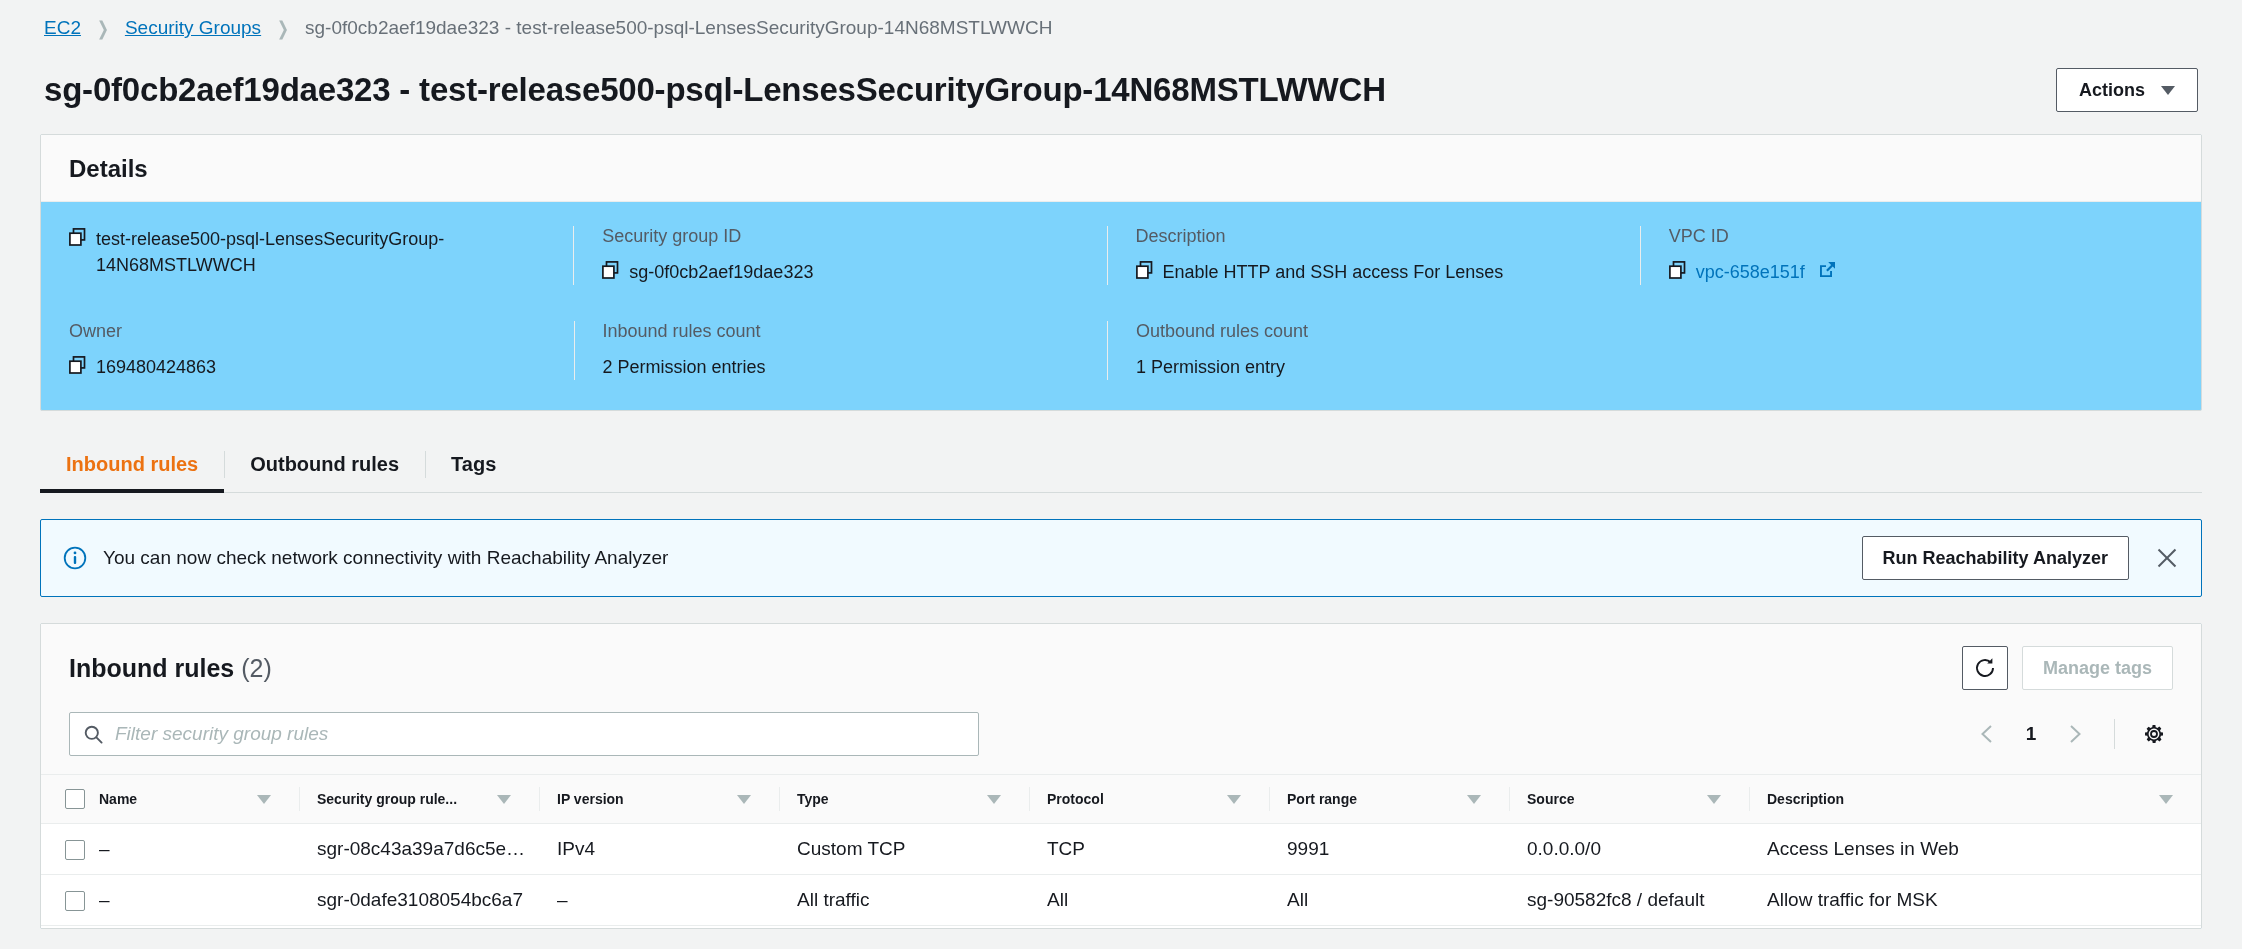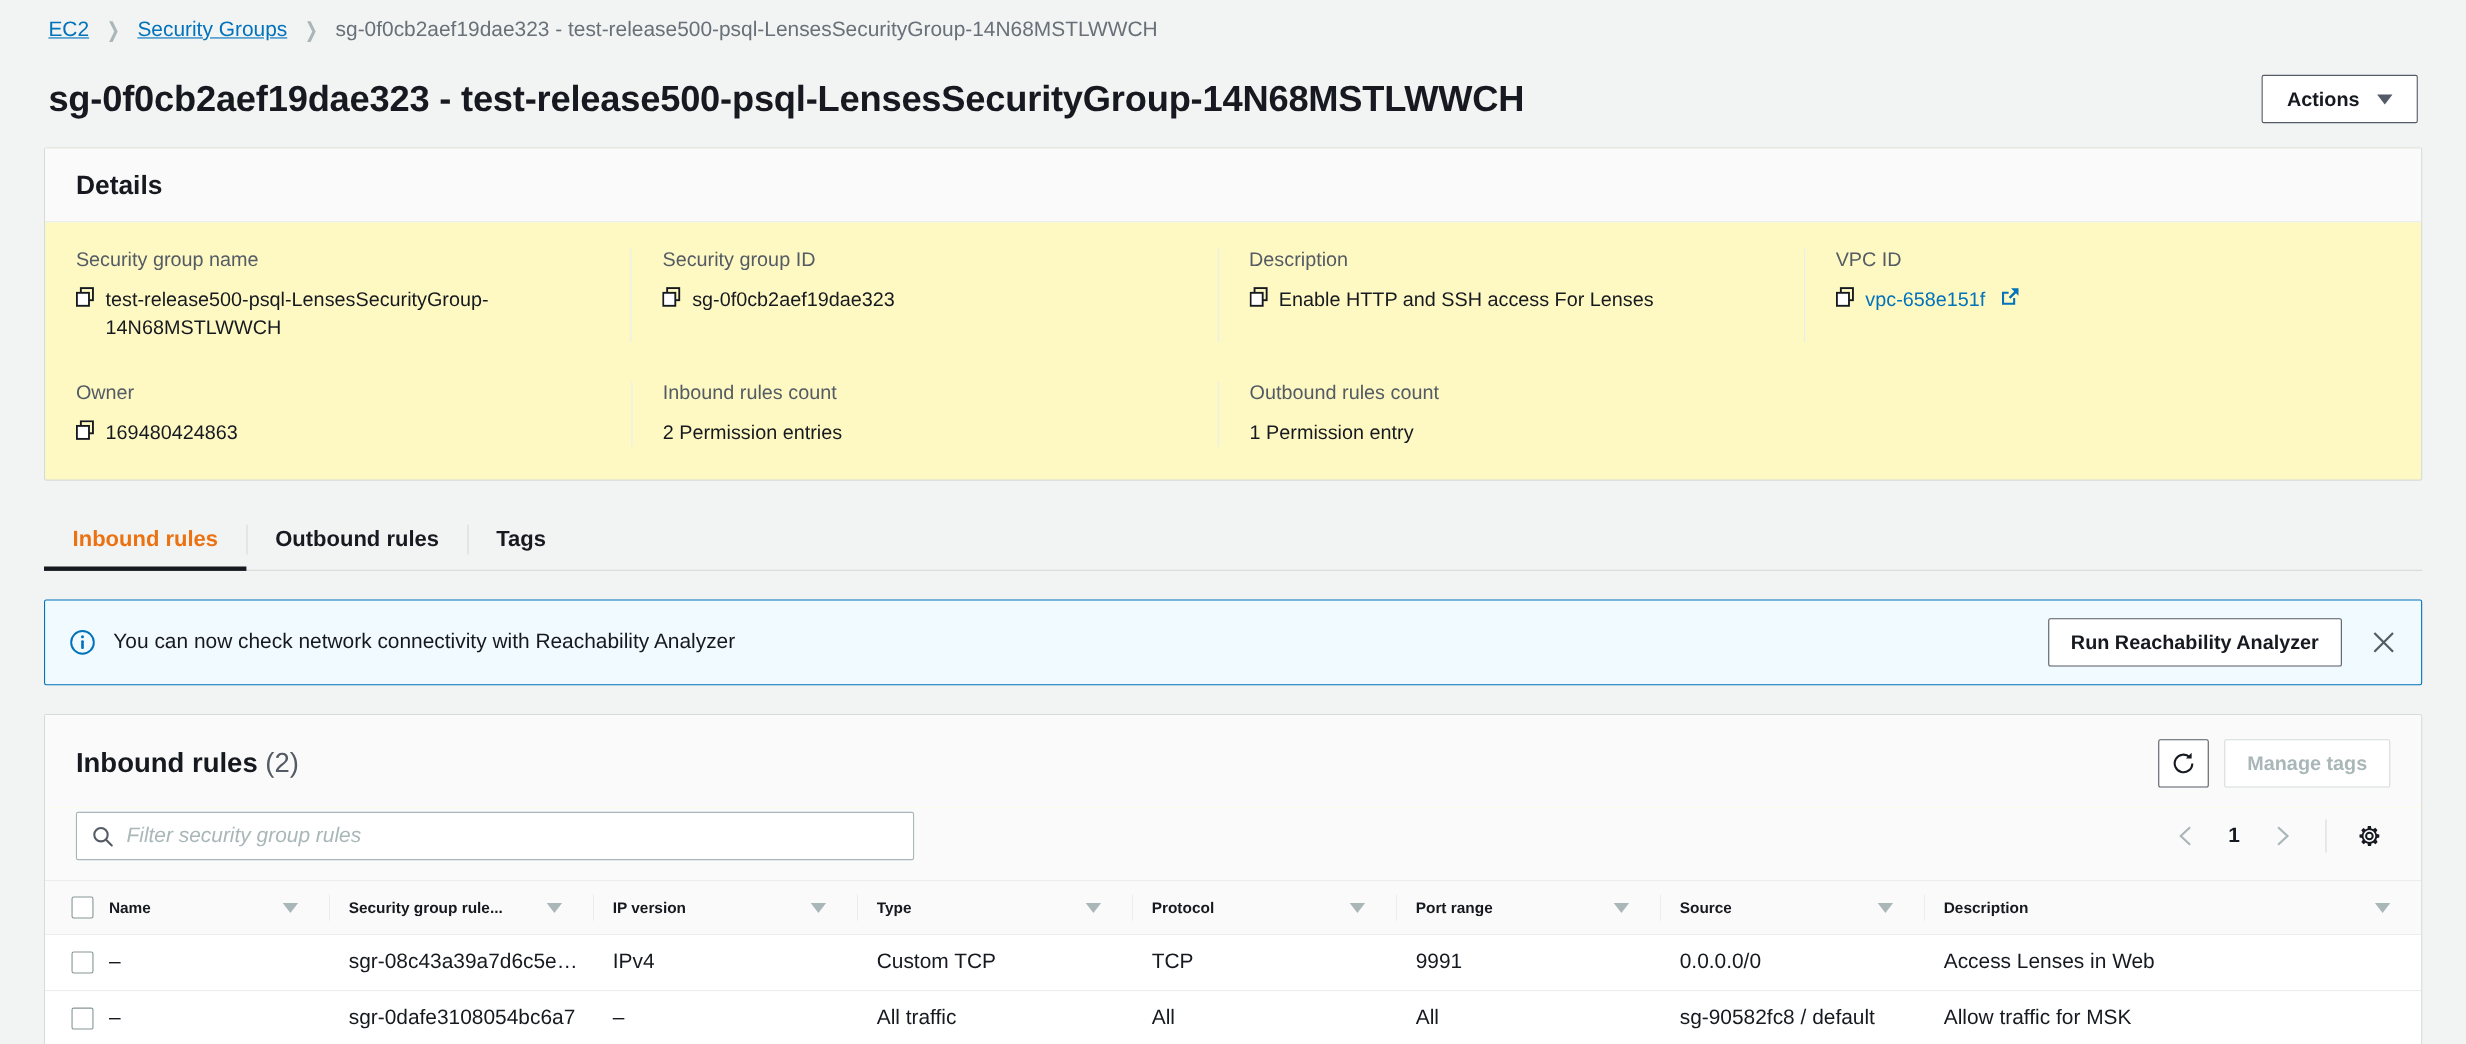--- a/index.html
+++ b/index.html
@@ -48,7 +48,7 @@
 
   
   .card {
-    background: #fef9c3; border: 1px solid #d5dbdb; border-radius: 2px;
+    background: #7dd3fc; border: 1px solid #d5dbdb; border-radius: 2px;
   }
   .card-head {
     padding: 20px 28px 18px 28px;

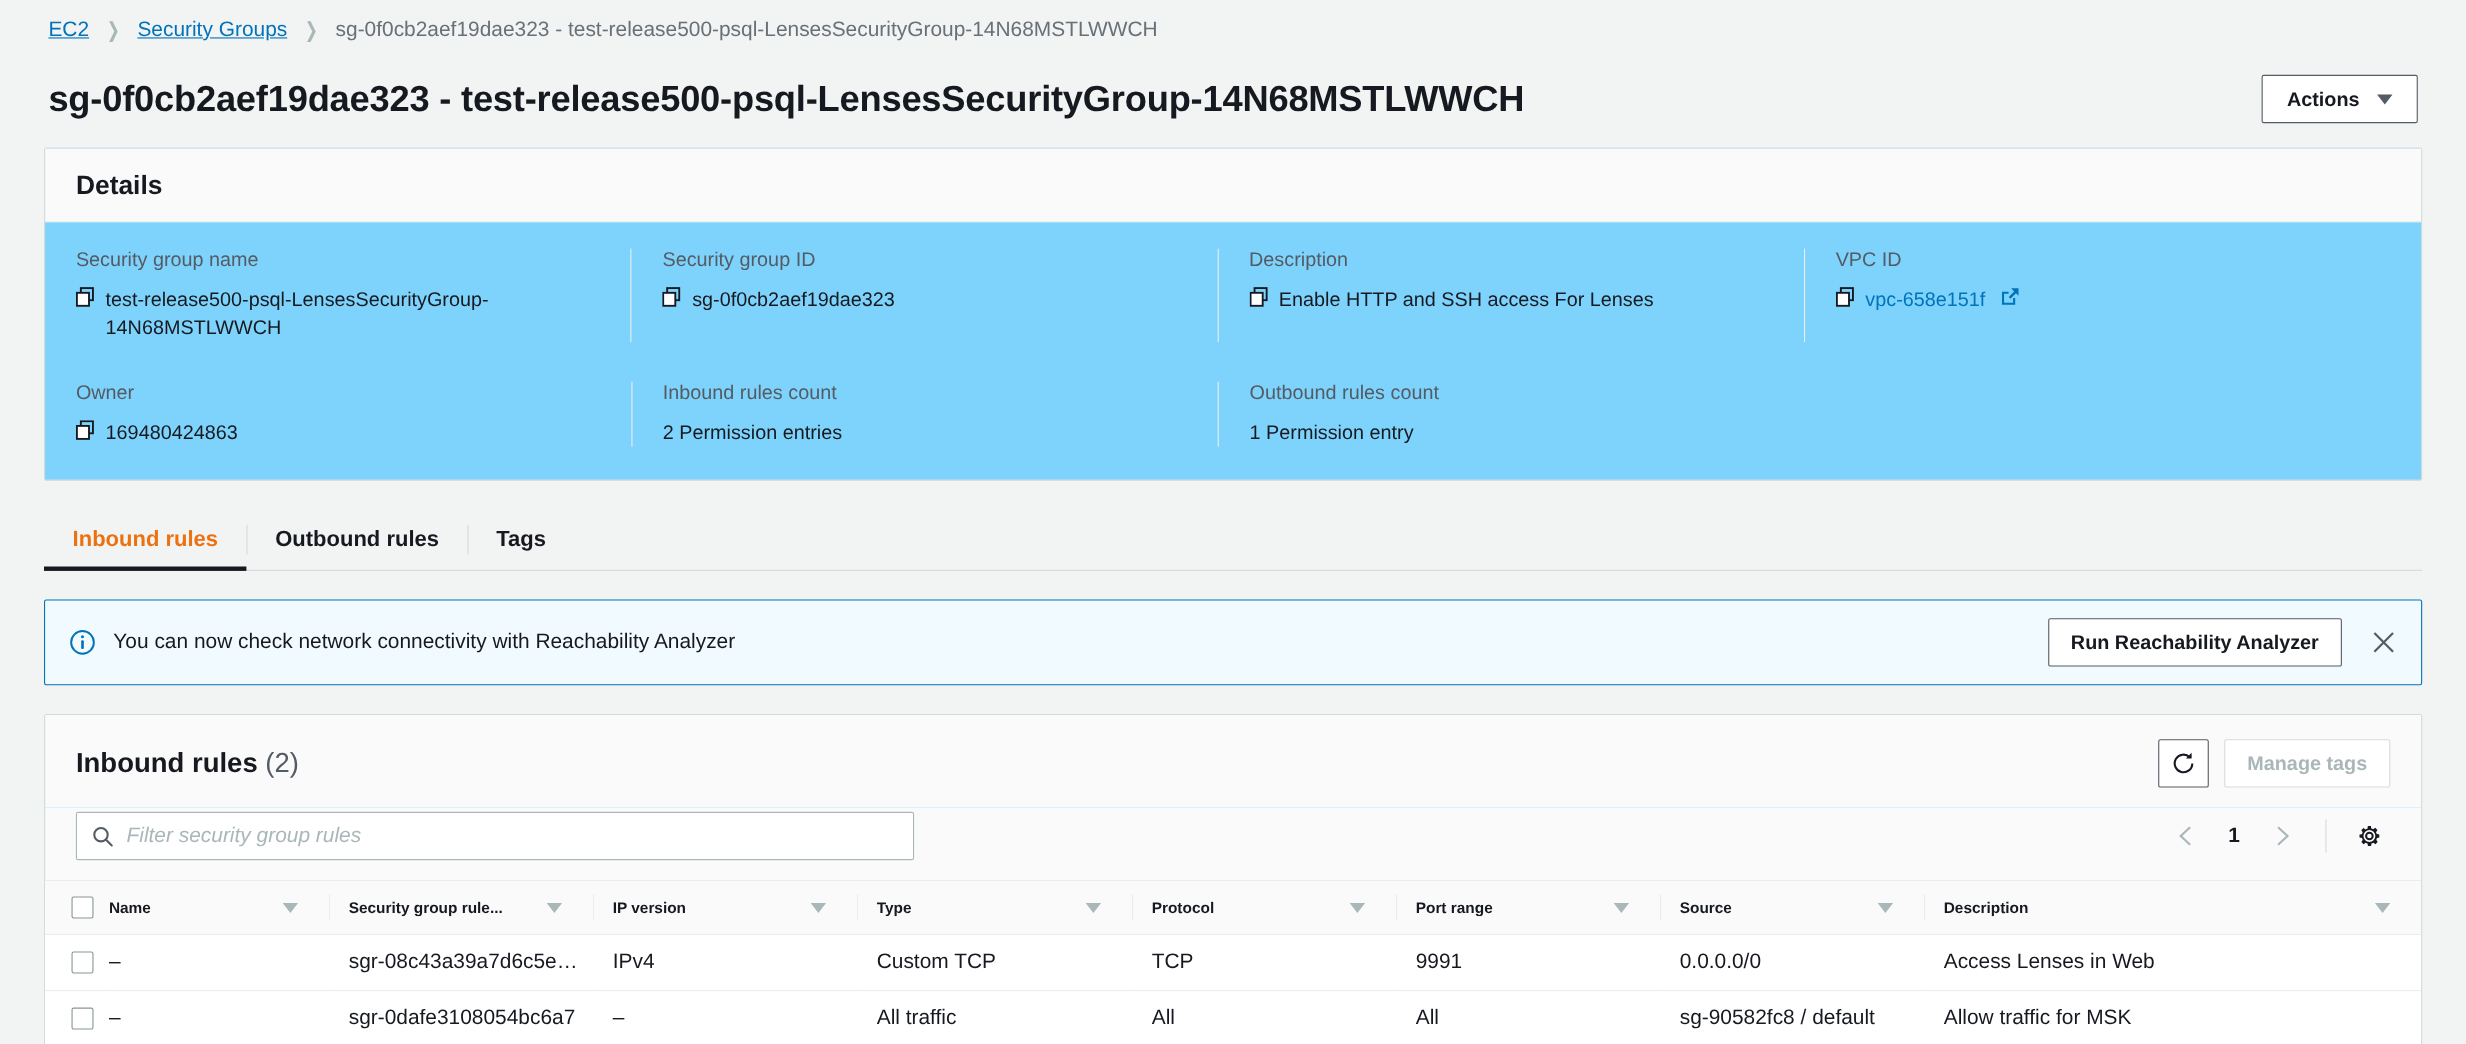--- a/index.html
+++ b/index.html
@@ -228,7 +228,6 @@
 
       <div class="det-row">
         <div class="det-col">
-          <div class="det-label">Security group name</div>
           <div class="det-value">
             <svg class="copy-icon" width="17" height="18" viewBox="0 0 17 18">
                 <rect x="4.5" y="0.9" width="11" height="11" fill="none" stroke="#16191f" stroke-width="1.7"></rect>

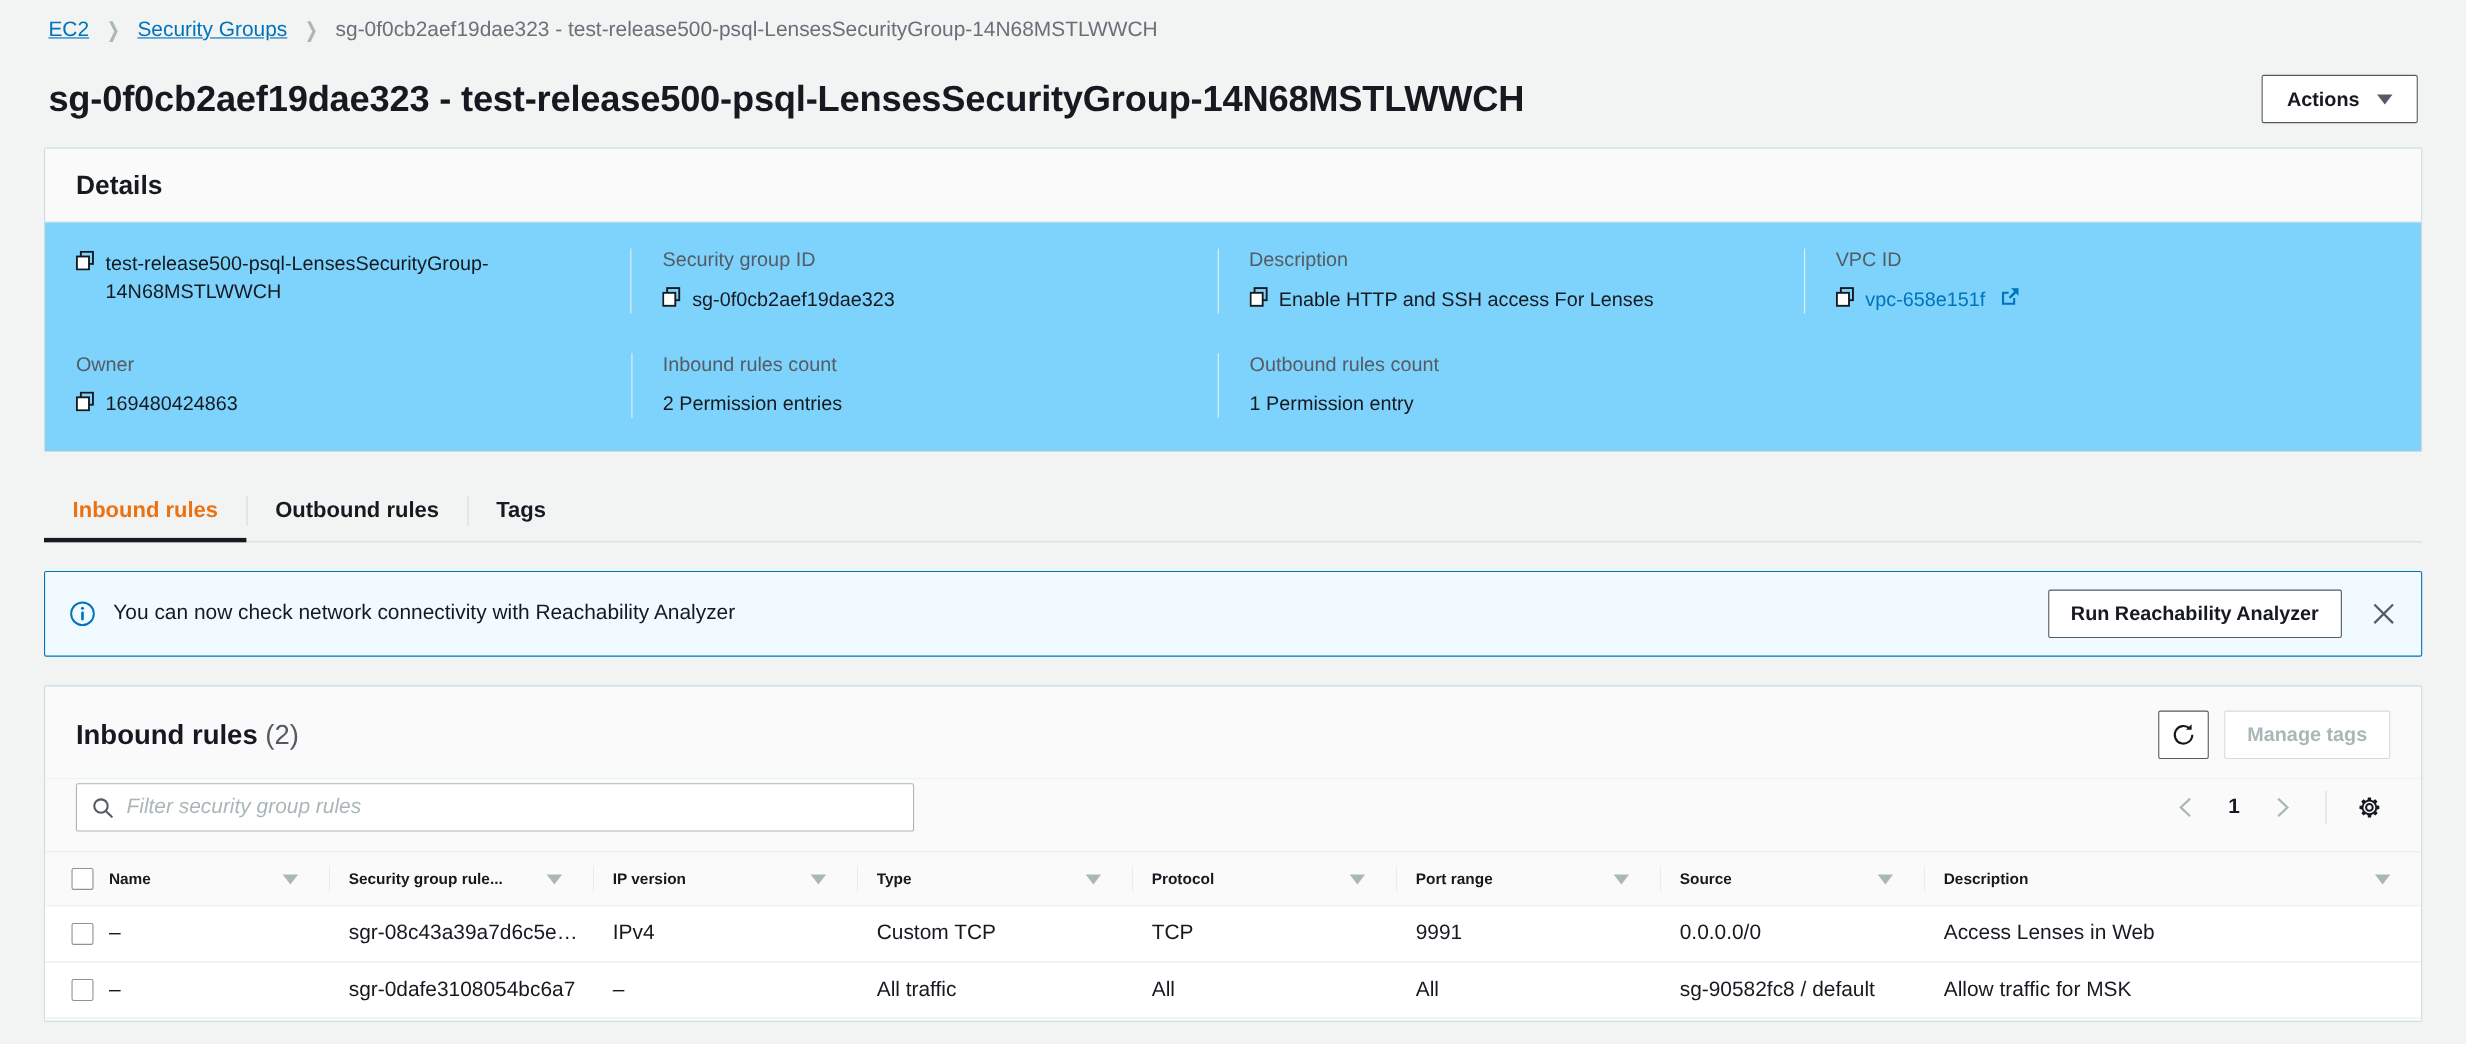--- a/index.html
+++ b/index.html
@@ -135,7 +135,7 @@
     padding: 4px 28px 18px 28px; background: #fafafa;
   }
   .search-box {
-    position: relative; width: 762px; height: 44px;
+    position: relative; width: 910px; height: 44px;
     border: 1px solid #aab7b8; border-radius: 2px; background: #fff;
     display: flex; align-items: center; padding: 0 14px; gap: 12px;
   }

